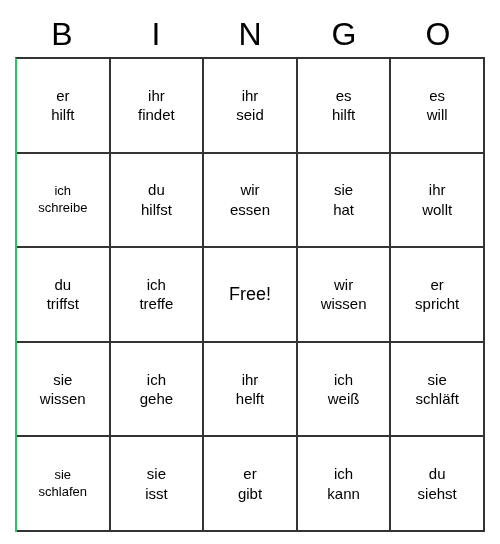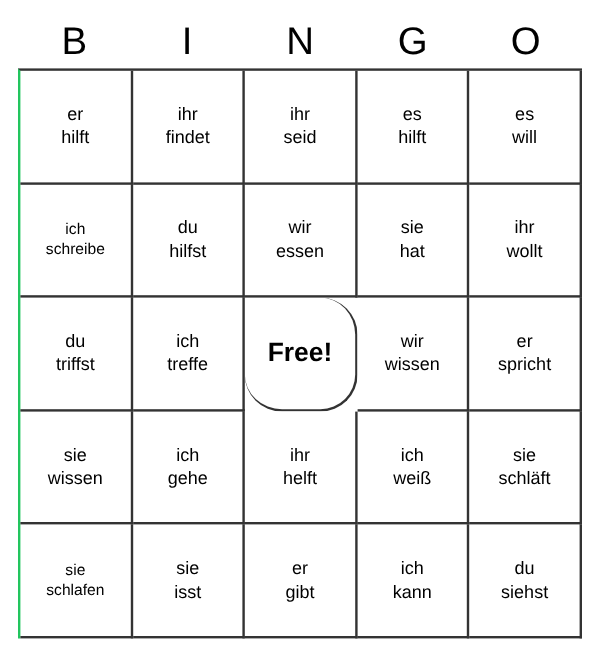--- a/index.html
+++ b/index.html
@@ -51,9 +51,8 @@
       min-height: 82px;
     }
     .bingo-cell.free {
-      font-size: 22px;
-      font-weight: bold;
-      border-radius: 31px;
+      font-size: 18px;
+      font-weight: normal;
     }
     .bingo-cell.small-text {
       font-size: 13px;

